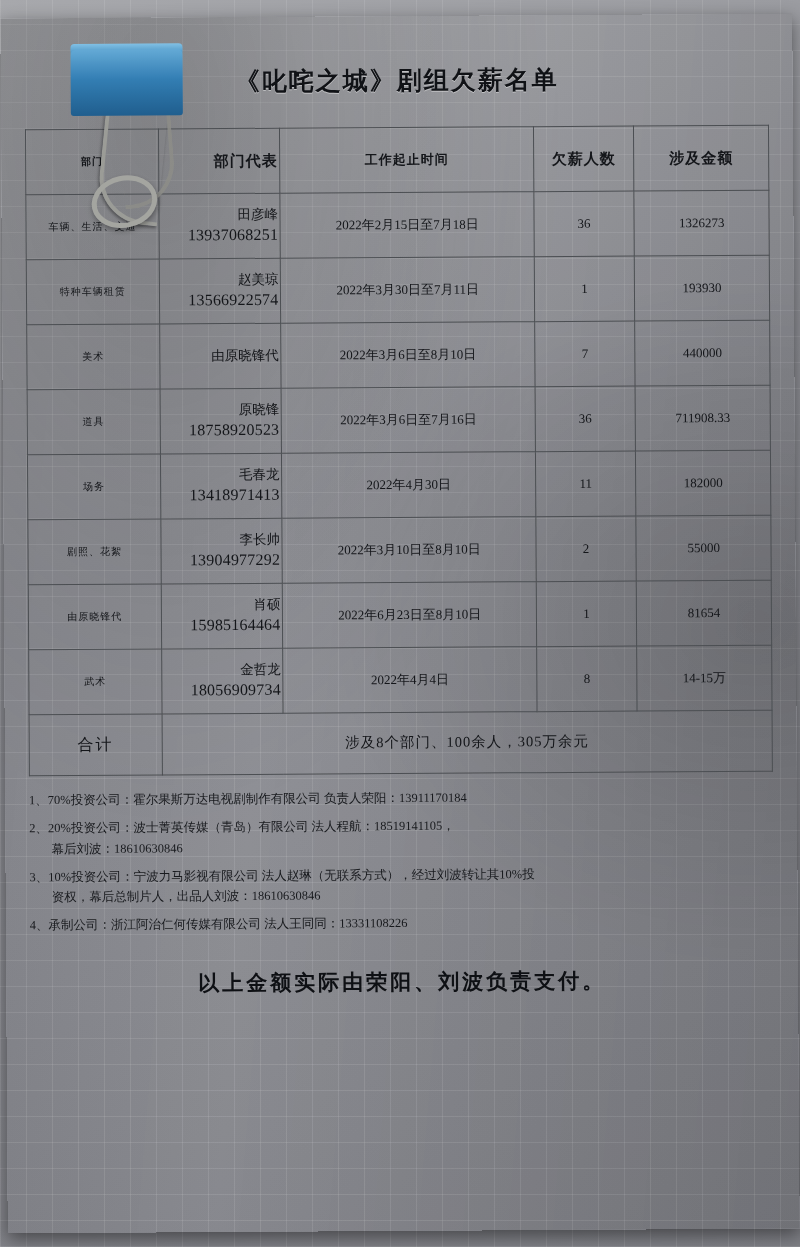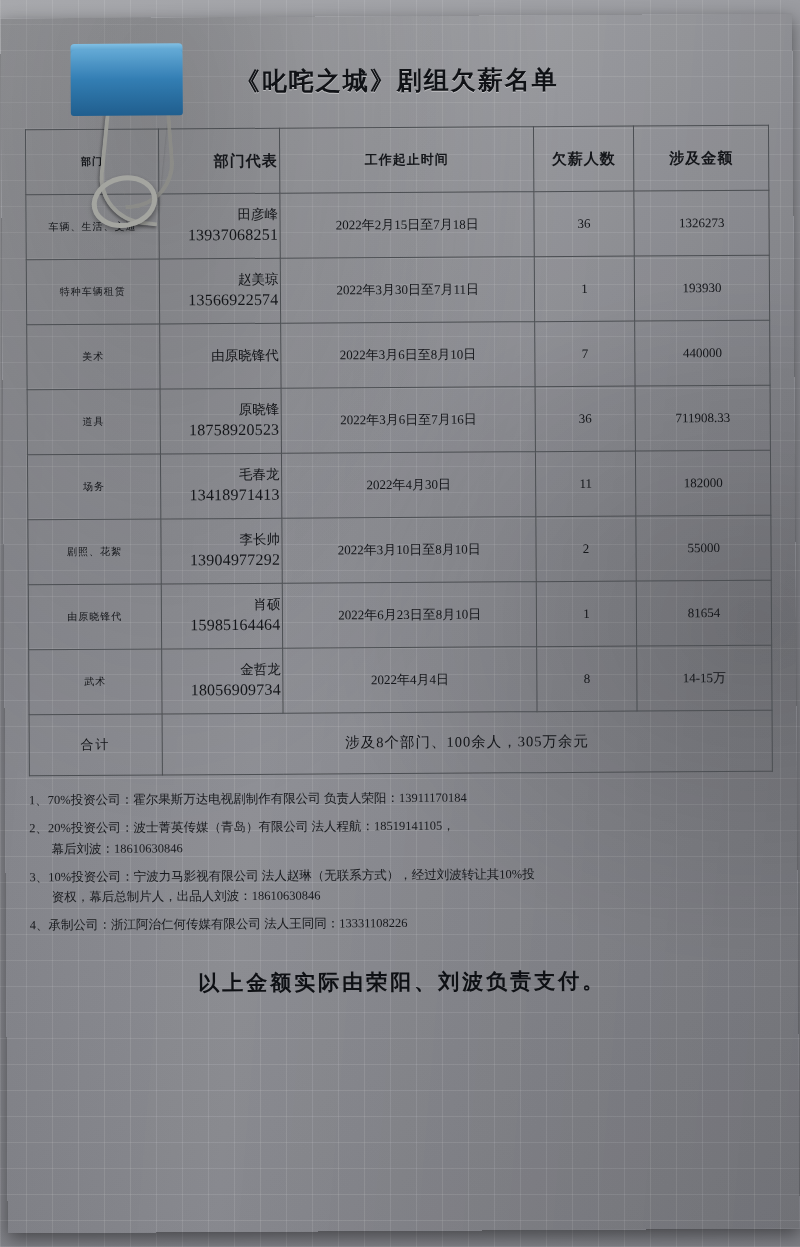--- a/index.html
+++ b/index.html
@@ -106,7 +106,7 @@
   .rep-name{display:block;font-size:13.5px;}
   .rep-phone{display:block;font-size:16px;letter-spacing:.2px;}
   tr.total-row td{height:52px;}
-  .total-label{font-size:13px;letter-spacing:2px;margin-left:13px;}
+  .total-label{font-size:16px;letter-spacing:2px;margin-left:13px;}
   .total-text{font-size:14.5px;letter-spacing:1px;}
 
   #notes{

